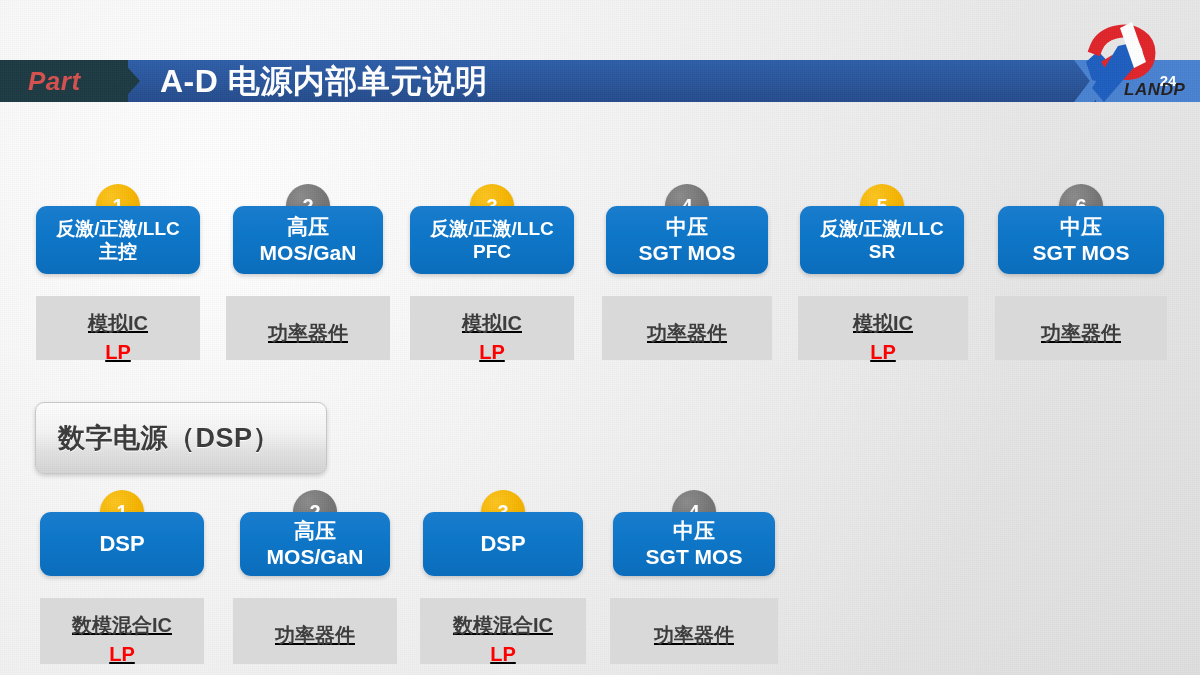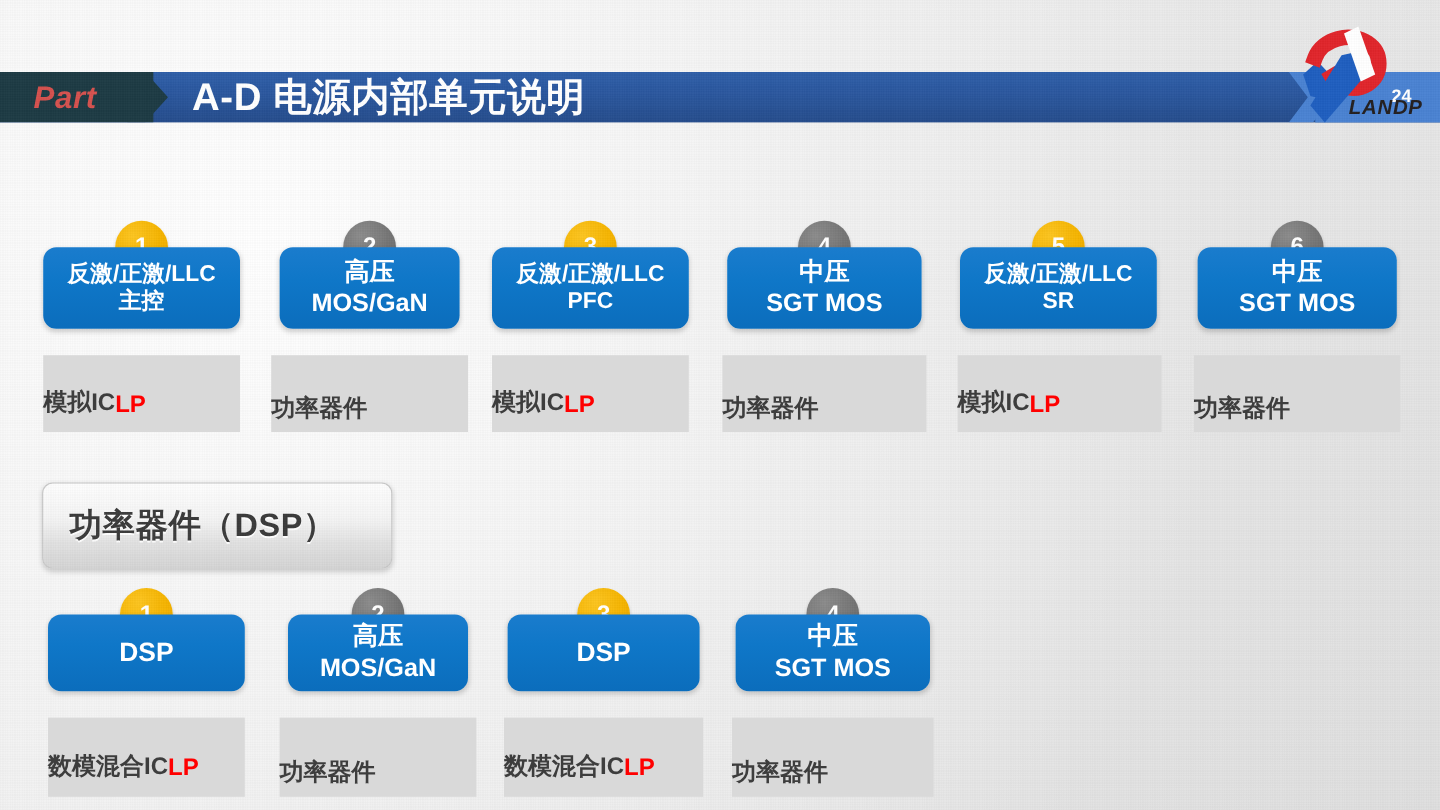--- a/index.html
+++ b/index.html
@@ -112,9 +112,10 @@
   .gray-box{
     position:absolute;left:0;
     background:#d9d9d9;
-    display:flex;flex-direction:row;align-items:center;
+    display:flex;flex-direction:column;align-items:center;
     text-align:center;box-sizing:border-box;
     z-index:1;
+    text-decoration:underline;
   }
   .gray-box .cat{color:#3d3d3d;font-size:20px;font-weight:bold;display:block;}
   .gray-box .tag{color:#ff0000;font-size:20px;font-weight:bold;display:block;margin-top:4px;}

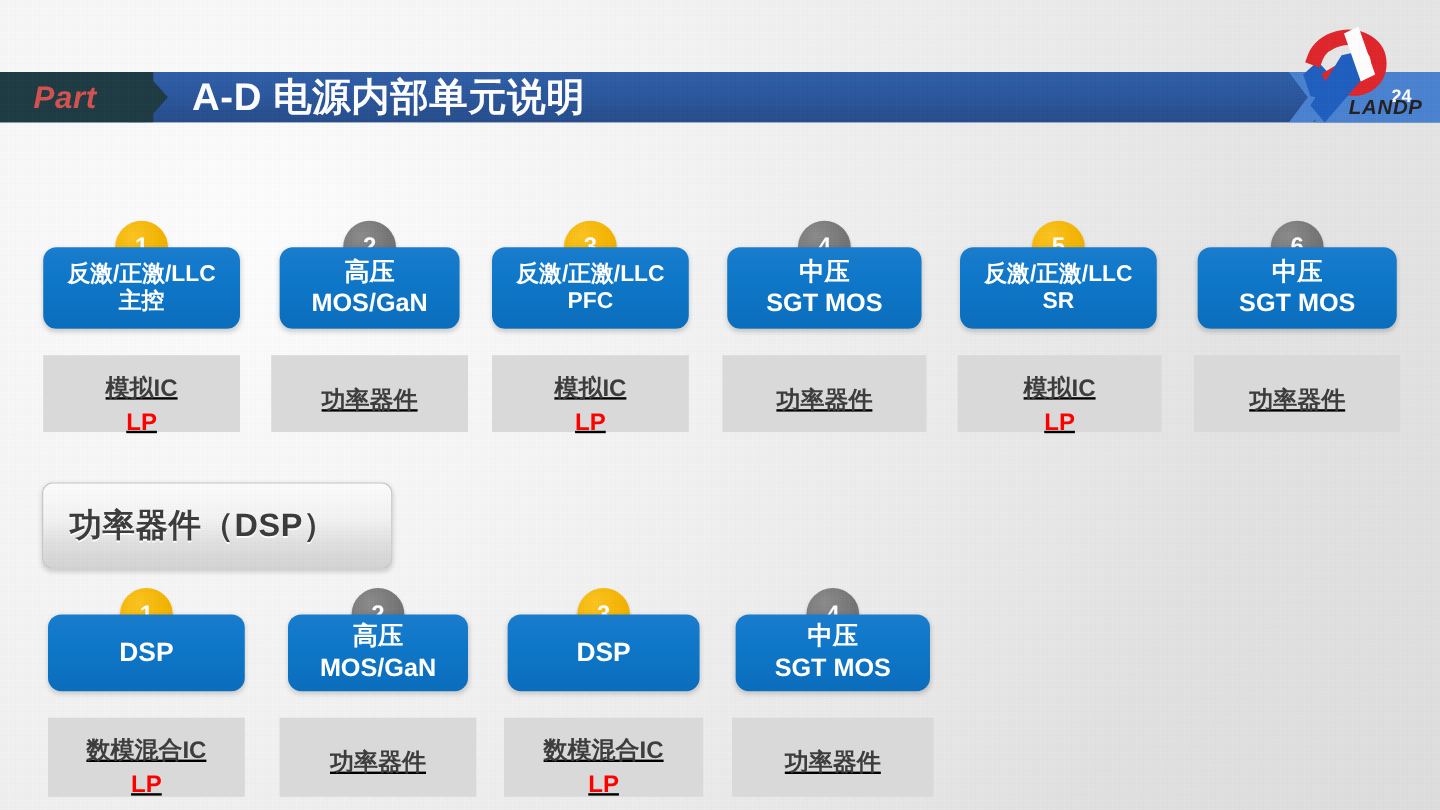--- a/index.html
+++ b/index.html
@@ -211,7 +211,7 @@
       </div>
     </div>
     <div class="plate" style="left: 35px; top: 402px; width: 290px; height: 70px;">
-      <span>功率器件（DSP）</span>
+      <span>数字电源（DSP）</span>
     </div>
     <div class="gray-box" style="left: 40px; top: 598px; width: 164px; height: 66px; padding-top: 14px;">
       <span class="cat">数模混合IC</span>

